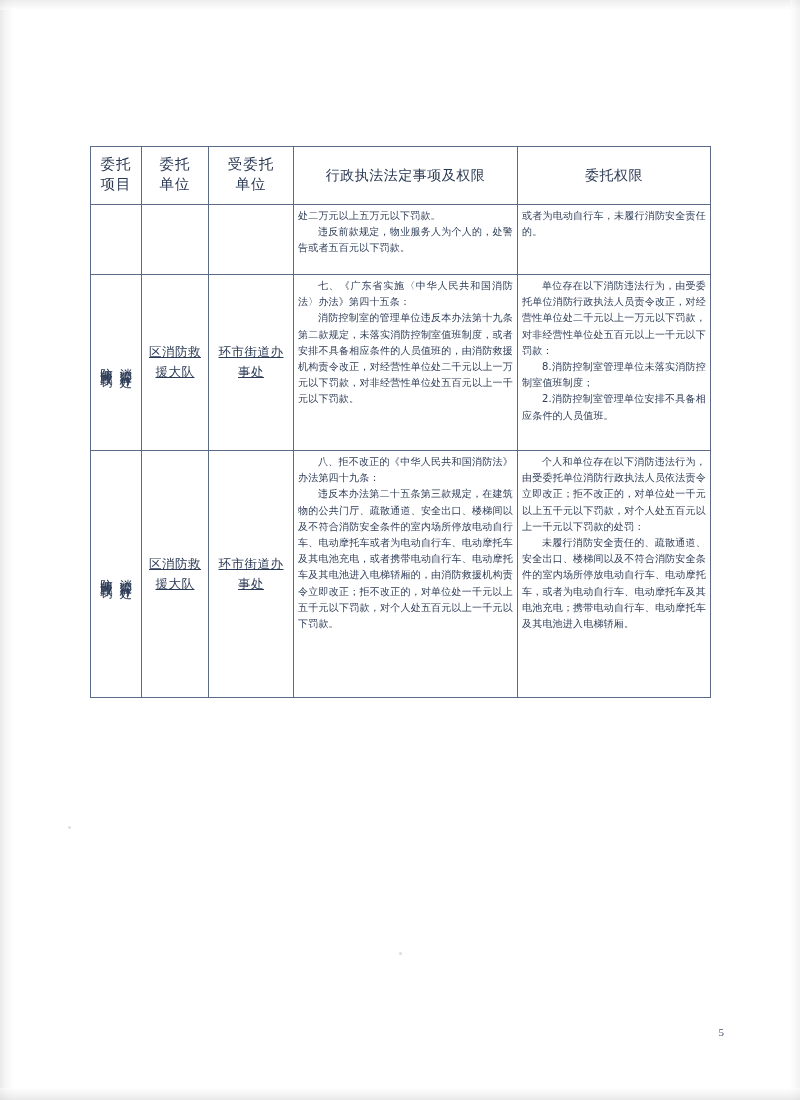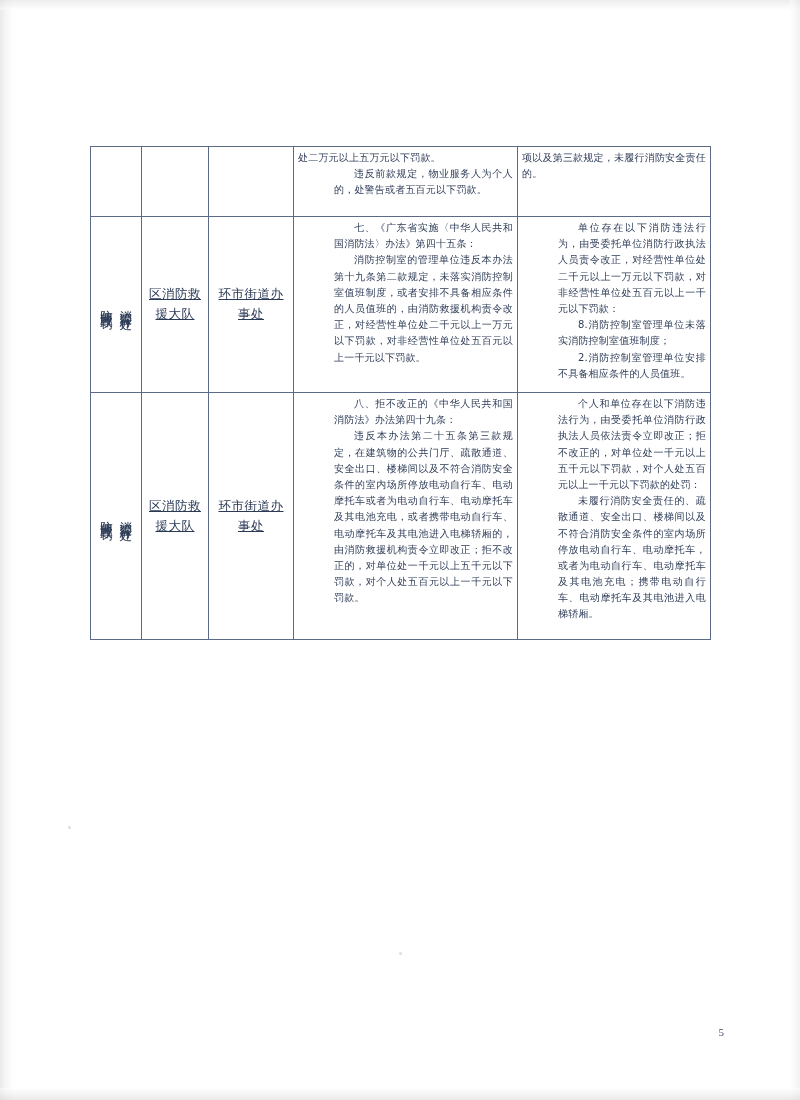--- a/index.html
+++ b/index.html
@@ -148,6 +148,22 @@
       <col class="c5">
   </colgroup>
   <tbody>
+    <tr class="hdr">
+      <td>
+        <span class="stack">委托</span>
+        <span class="stack">项目</span>
+      </td>
+      <td>
+        <span class="stack">委托</span>
+        <span class="stack">单位</span>
+      </td>
+      <td>
+        <span class="stack">受委托</span>
+        <span class="stack">单位</span>
+      </td>
+      <td class="wide">行政执法法定事项及权限</td>
+      <td class="wide">委托权限</td>
+    </tr>
 
     <tr class="row-partial">
       <td></td>

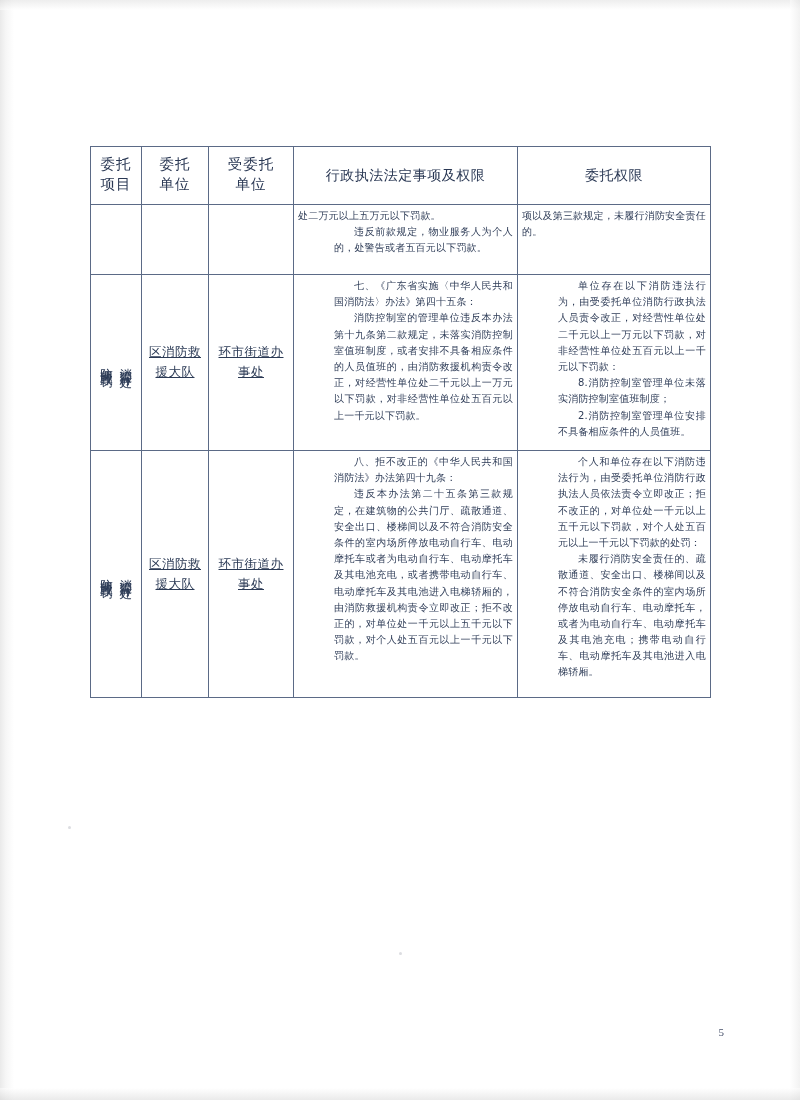--- a/index.html
+++ b/index.html
@@ -174,7 +174,7 @@
         <p class="ind">违反前款规定，物业服务人为个人的，处警告或者五百元以下罚款。</p>
       </td>
       <td class="bodytext">
-        <p>项以及第三款规定，未履行消防安全责任的。</p>
+        <p>或者为电动自行车，未履行消防安全责任的。</p>
       </td>
     </tr>
 

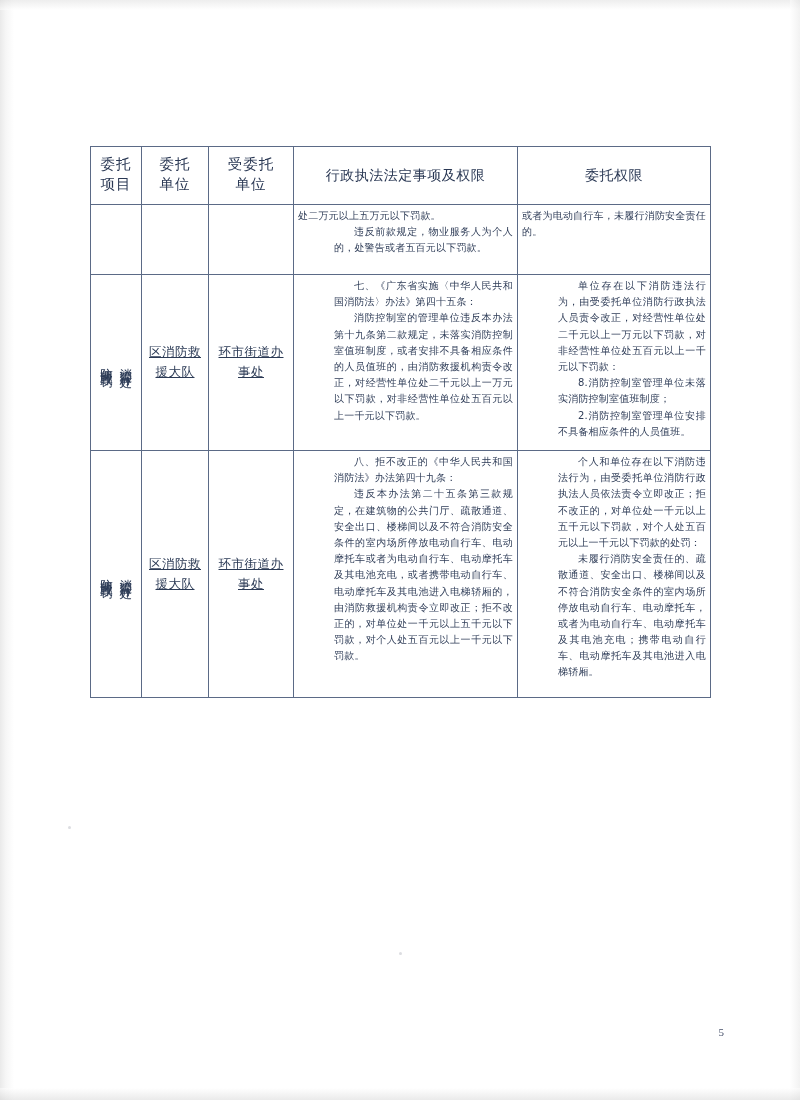--- a/index.html
+++ b/index.html
@@ -114,7 +114,7 @@
     color: #2f3d58;
   }
   .bodytext p { margin: 0; }
-  .bodytext p.ind { text-indent: 2em; margin-left: 36px; }
+  .bodytext p.ind { text-indent: 2em; }
 
   .row-partial td { height: 70px; }
   .row-two td { height: 176px; }

